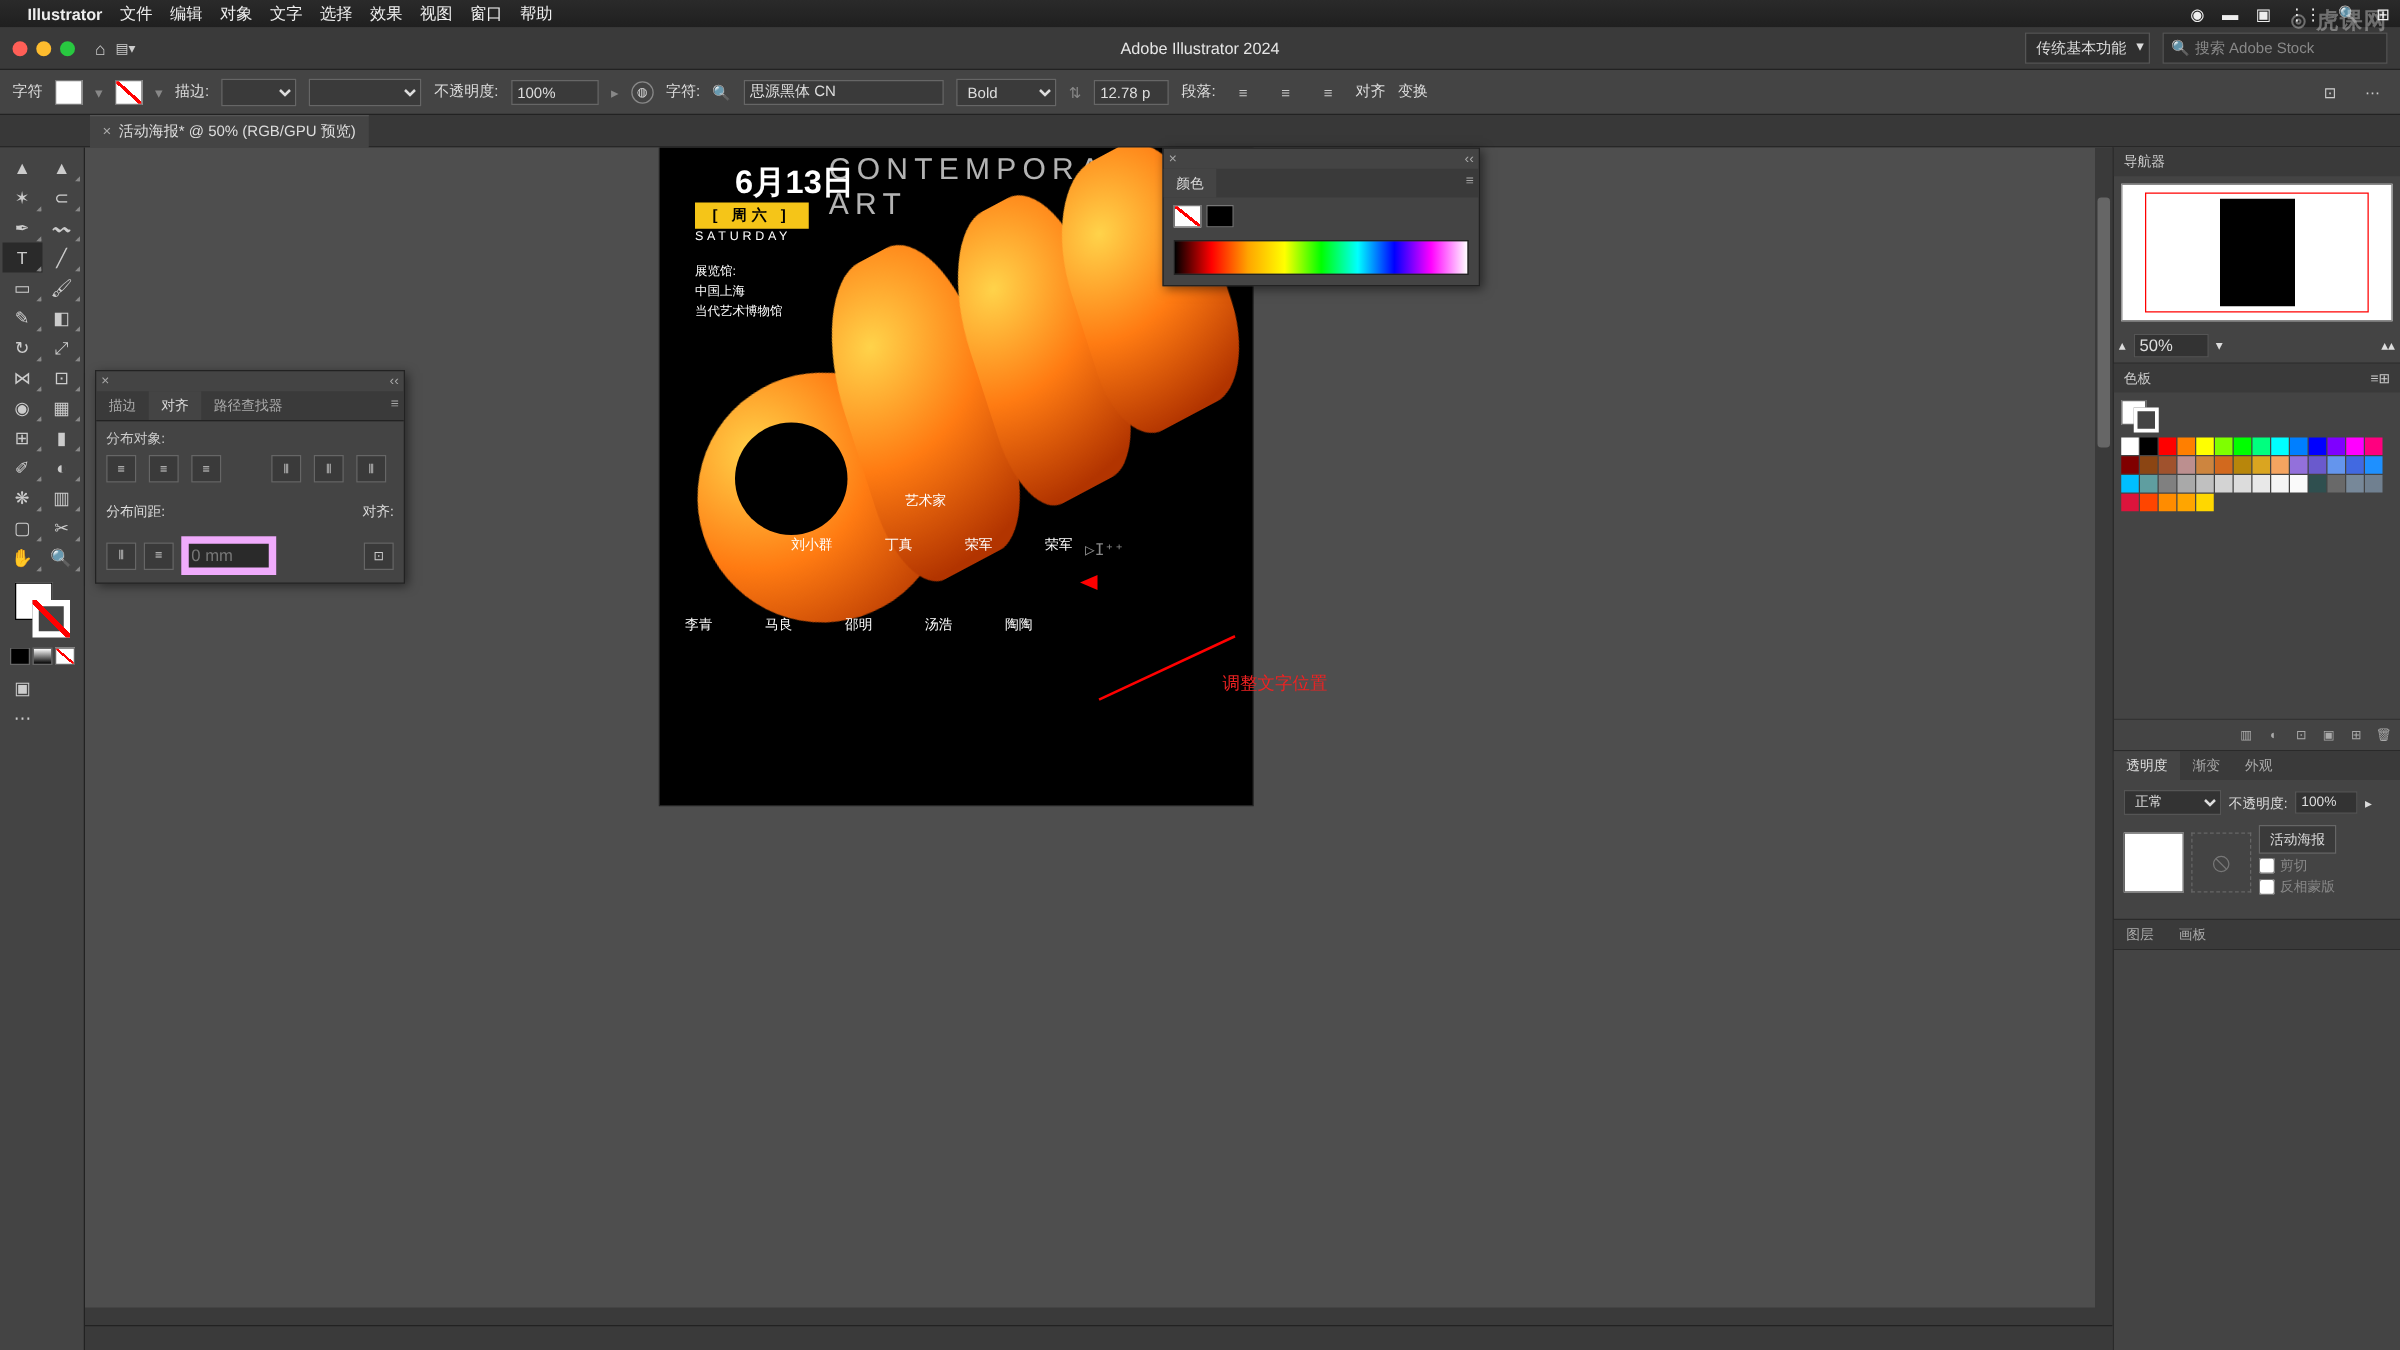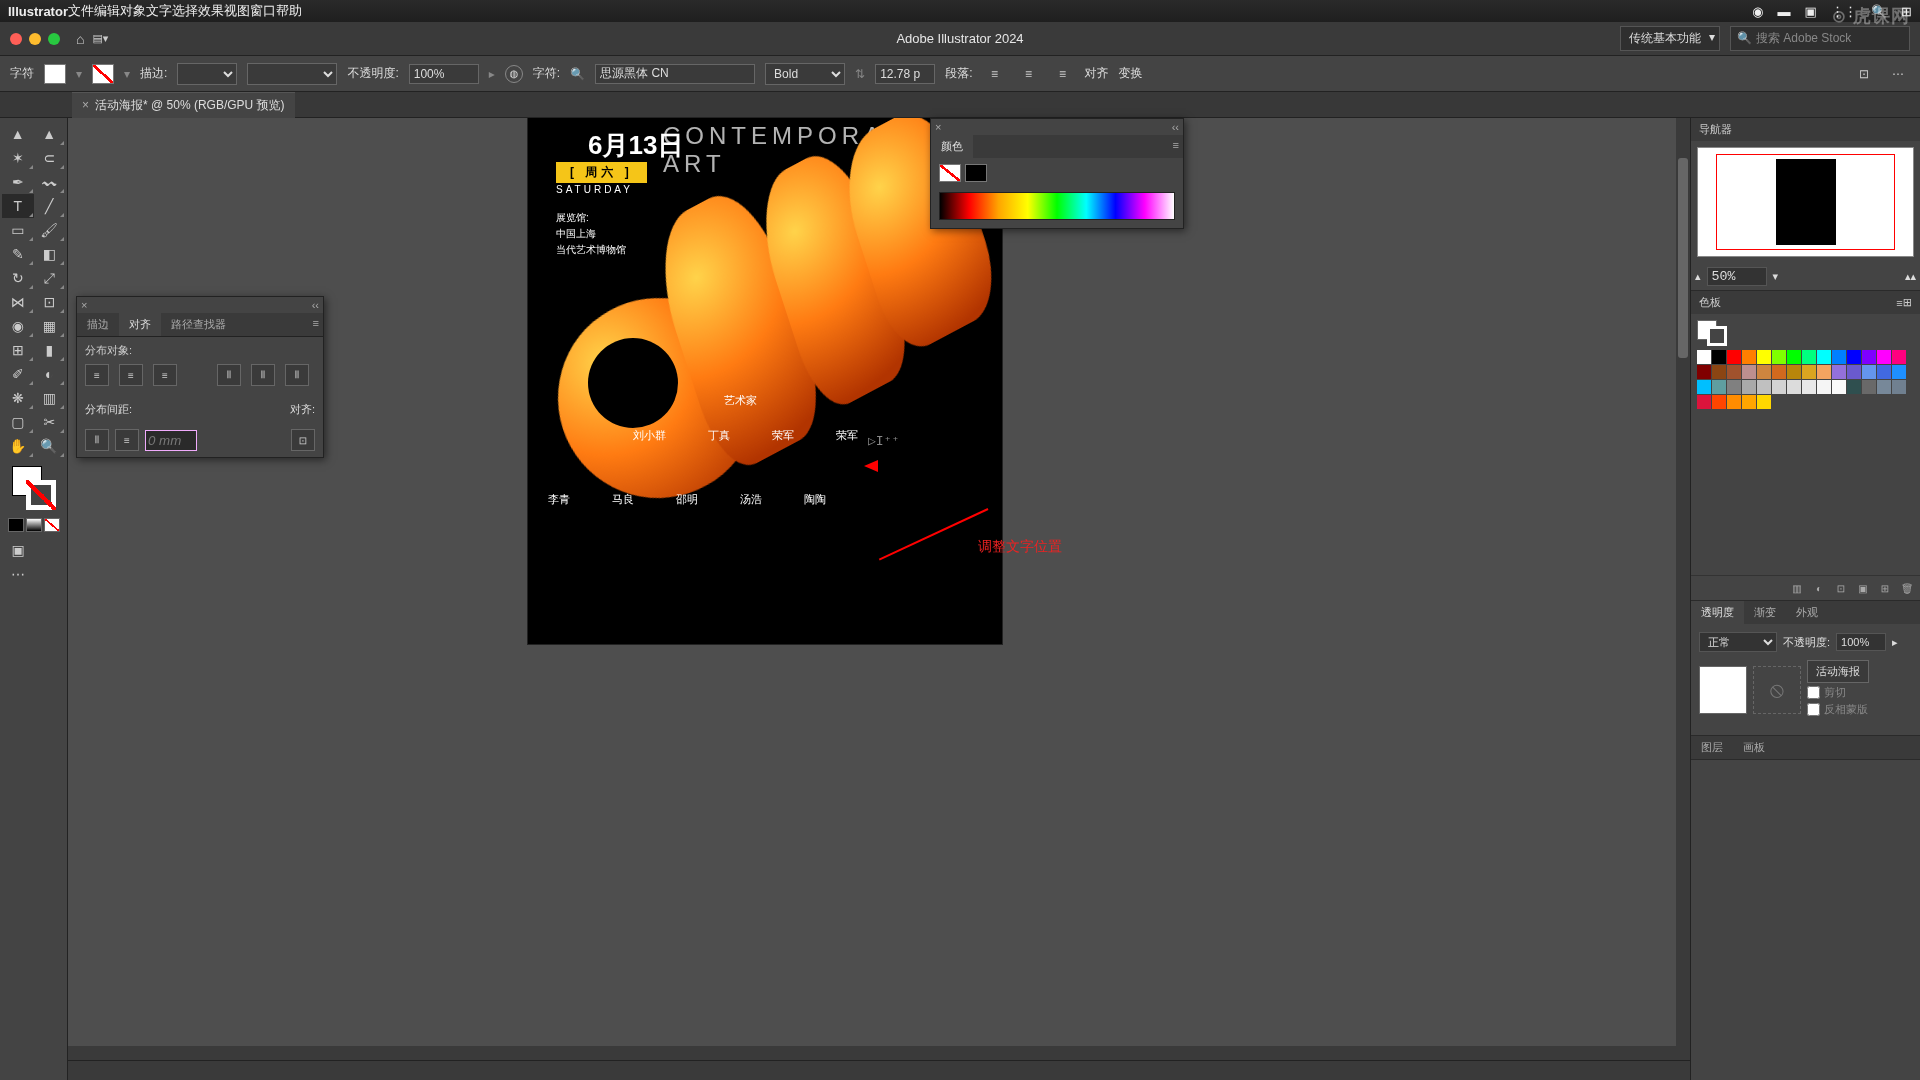--- a/index.html
+++ b/index.html
@@ -6,7 +6,7 @@
   body { background: #4a4a4a; color: #ddd; font-size: 11px; overflow: hidden; width: 1920px; height: 1080px; position: relative; }
 
   
-  .menubar { height: 22px; background: linear-gradient(#2a2a2a,#1f1f1f); display: flex; align-items: center; padding: 0 8px; font-size: 13px; color: #eee;}
+  .menubar { height: 22px; background: linear-gradient(#2a2a2a,#1f1f1f); display: flex; align-items: center; padding: 0 8px; gap: 14px; font-size: 13px; color: #eee;}
   .menubar .apple { font-size: 14px; }
   .menubar .app { font-weight: 600; }
   .menubar .spacer { flex: 1; }

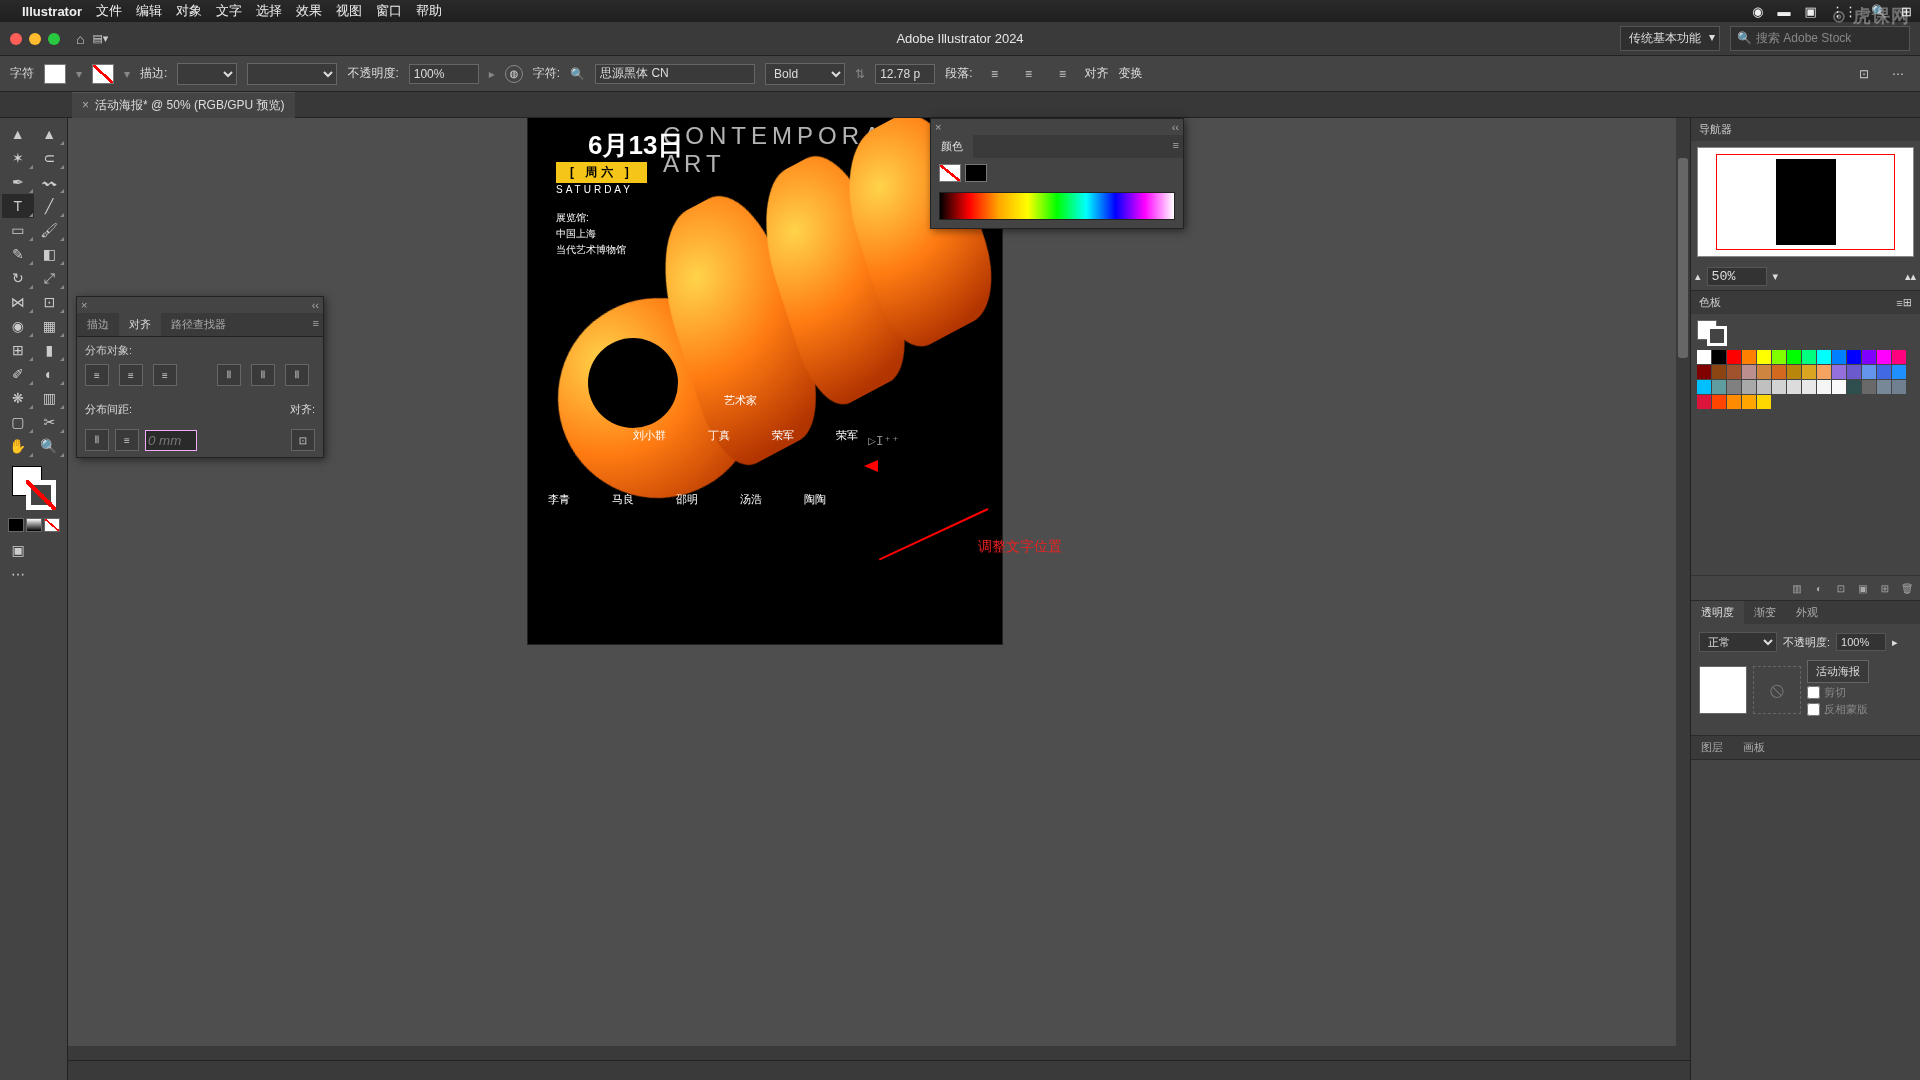--- a/index.html
+++ b/index.html
@@ -92,7 +92,7 @@
   .nav-thumb .viewbox{position:absolute;left:18px;top:6px;right:18px;bottom:6px;border:1px solid red;}
   .nav-thumb .mini{width:60px;height:86px;background:#000;}
   .nav-zoom{display:flex;align-items:center;padding:4px;gap:6px;}
-  .nav-zoom input{width:60px;background:#333;border:1px solid #555;color:#ddd;padding:1px 4px;font-family:Liberation Mono, monospace;}
+  .nav-zoom input{width:60px;background:#333;border:1px solid #555;color:#ddd;padding:1px 4px;}
   .swatches{padding:6px;}
   .sw-grid{display:flex;flex-wrap:wrap;gap:1px;}
   .sw{width:14px;height:14px;}

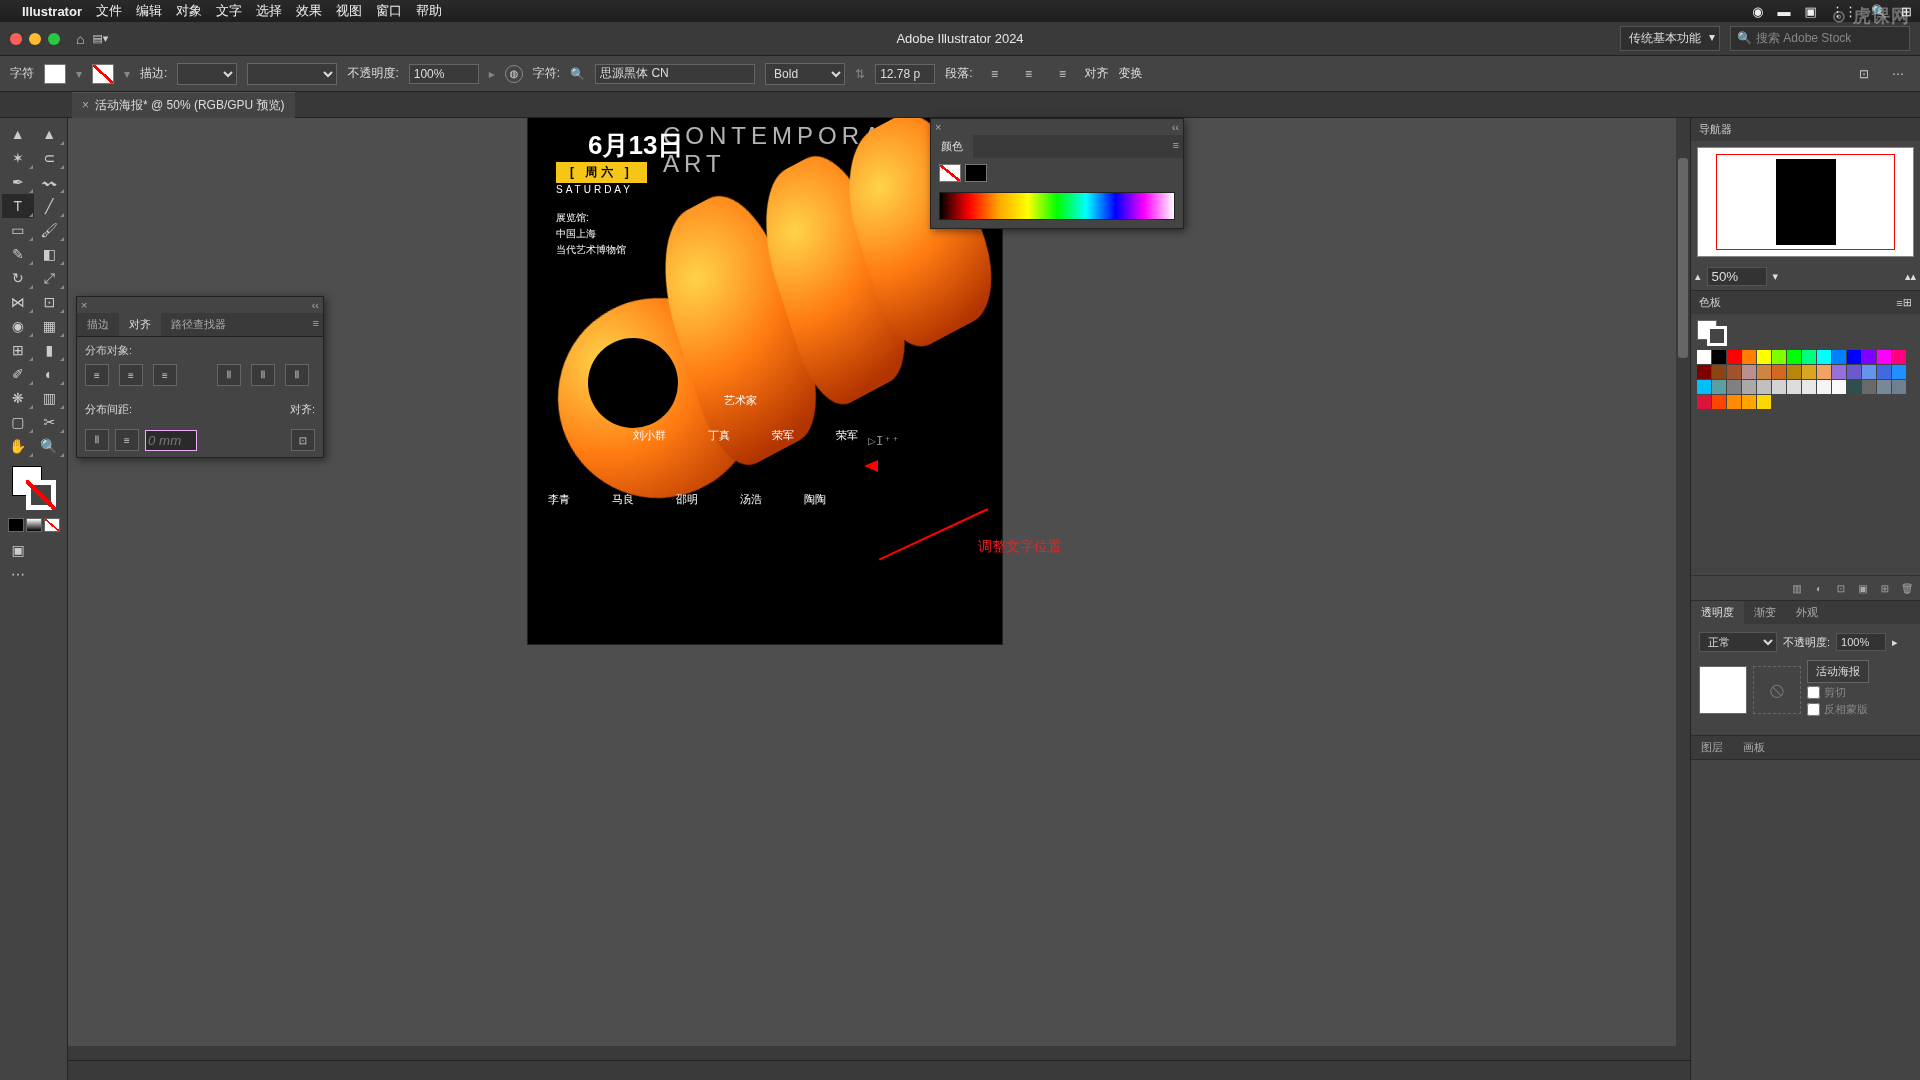--- a/index.html
+++ b/index.html
@@ -118,7 +118,7 @@
   .f-align .btns{display:flex;gap:10px;margin-bottom:4px;}
   .abtn{width:24px;height:22px;border:1px solid #666;background:#3a3a3a;display:flex;align-items:center;justify-content:center;color:#ccc;font-size:10px;position:relative;}
   .f-align .bottom{display:flex;align-items:center;padding:6px 8px;gap:6px;}
-  .f-align input{width:52px;background:#2a2a2a;border:1px solid #f0abfc;color:#777;padding:2px;font-style:italic;}
+  .f-align input{width:76px;background:#2a2a2a;border:6px solid #f0abfc;color:#777;padding:2px;}
 
   .f-color{left:930px;top:118px;width:254px;}
   .f-color .sw-pair{display:flex;gap:4px;padding:6px 8px;}

